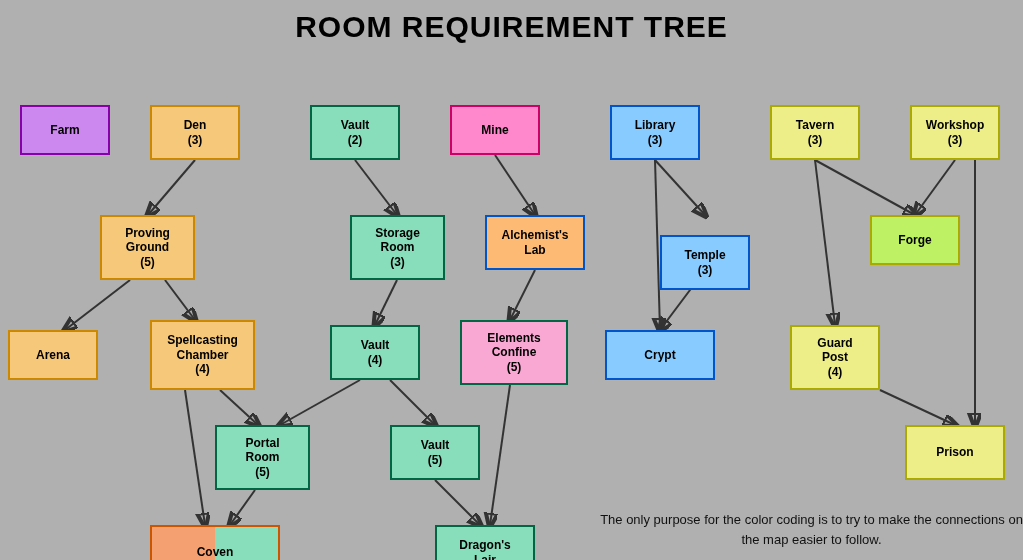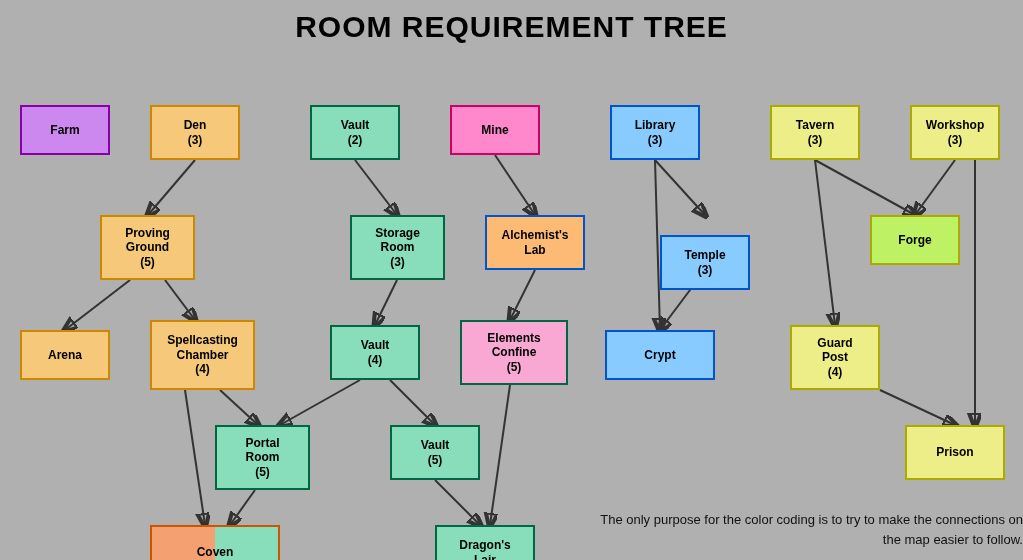--- a/index.html
+++ b/index.html
@@ -138,7 +138,7 @@
       <div class="node" style="left: 660px; top: 165px; width: 90px; height: 55px; border-color: rgb(0, 85, 204); border-width: 2px; border-style: solid; background-color: rgb(136, 204, 255); white-space: pre-line; margin-top: 20px;">Temple
 (3)</div>
       <div class="node" style="left: 870px; top: 165px; width: 90px; height: 50px; border-color: rgb(170, 170, 0); border-width: 2px; border-style: solid; background-color: #bef264; white-space: pre-line;">Forge</div>
-      <div class="node" style="left: 20px; top: 280px; width: 90px; height: 50px; border-color: rgb(204, 136, 0); border-width: 2px; border-style: solid; background-color: rgb(245, 200, 122); white-space: pre-line;">Arena</div>
+      <div class="node" style="left: 8px; top: 280px; width: 90px; height: 50px; border-color: rgb(204, 136, 0); border-width: 2px; border-style: solid; background-color: rgb(245, 200, 122); white-space: pre-line;">Arena</div>
       <div class="node" style="left: 150px; top: 270px; width: 105px; height: 70px; border-color: rgb(204, 136, 0); border-width: 2px; border-style: solid; background-color: rgb(245, 200, 122); white-space: pre-line;">Spellcasting
 Chamber
 (4)</div>

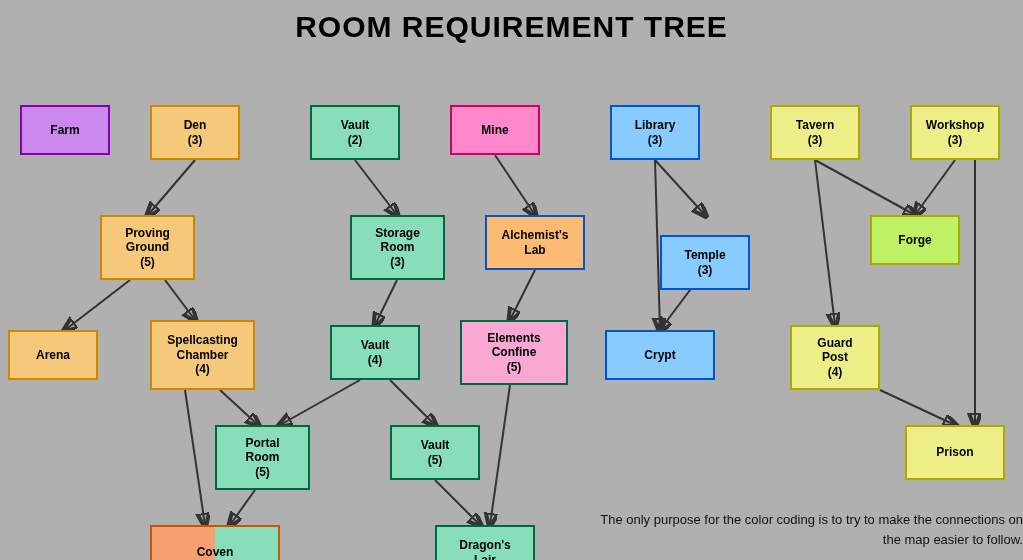--- a/index.html
+++ b/index.html
@@ -51,7 +51,7 @@
       position: absolute;
       font-size: 13px;
       color: #111;
-      text-align: right;
+      text-align: center;
       line-height: 1.5;
     }
   </style>

